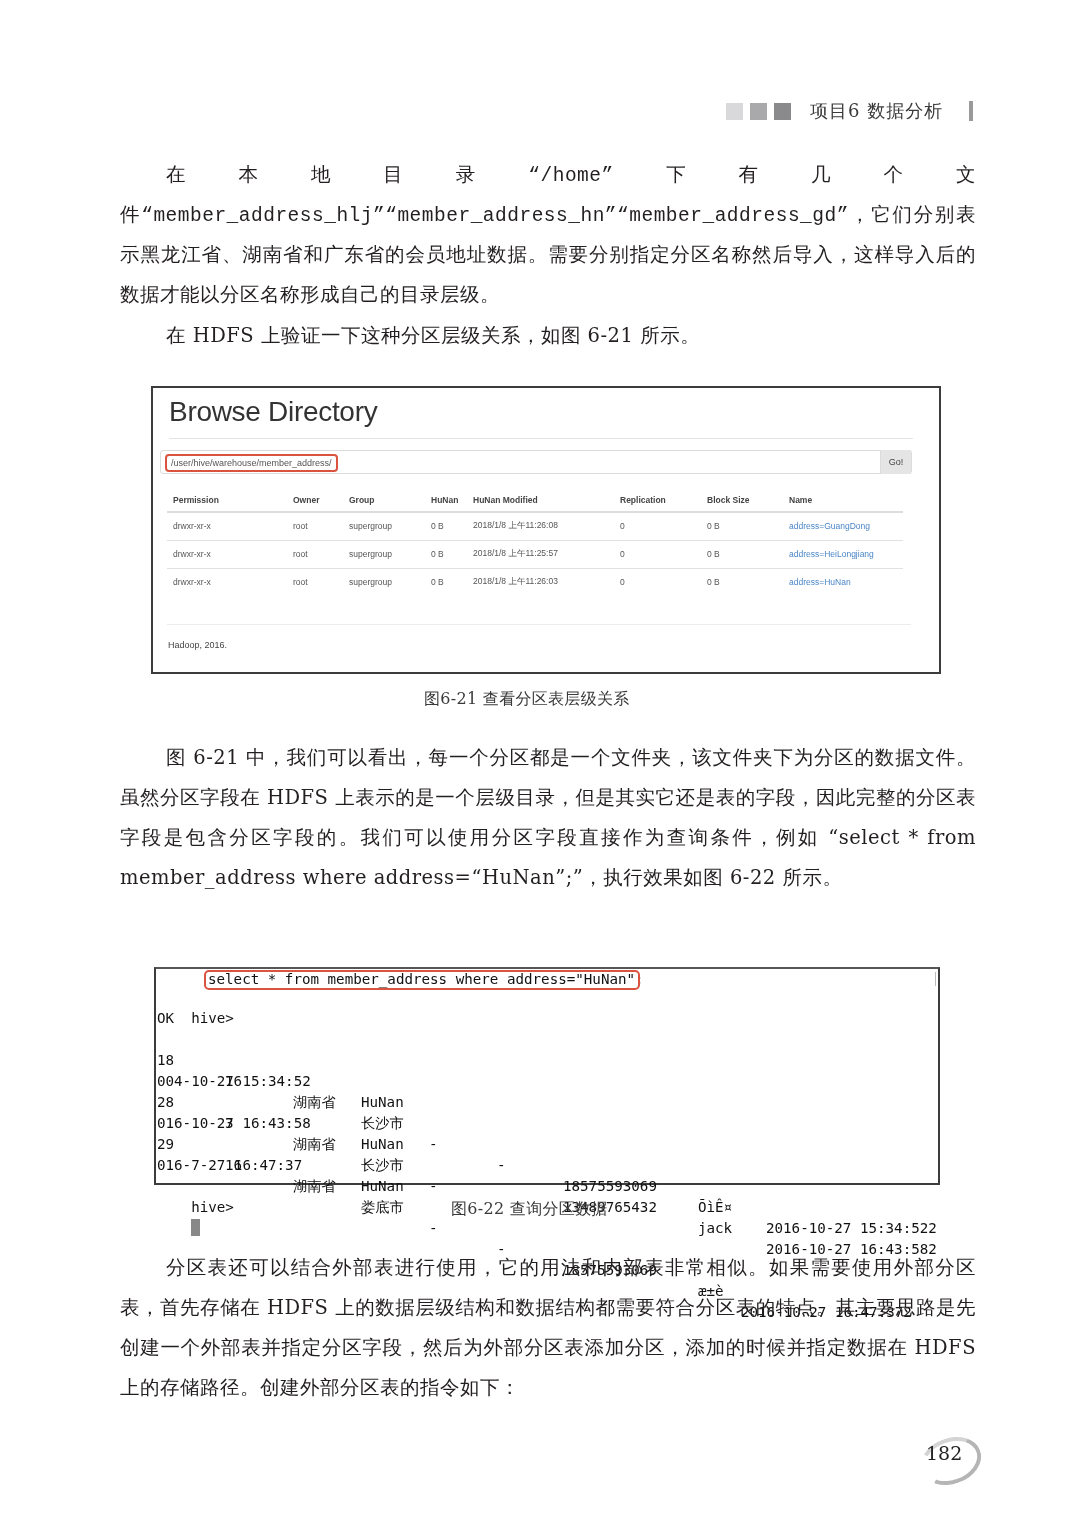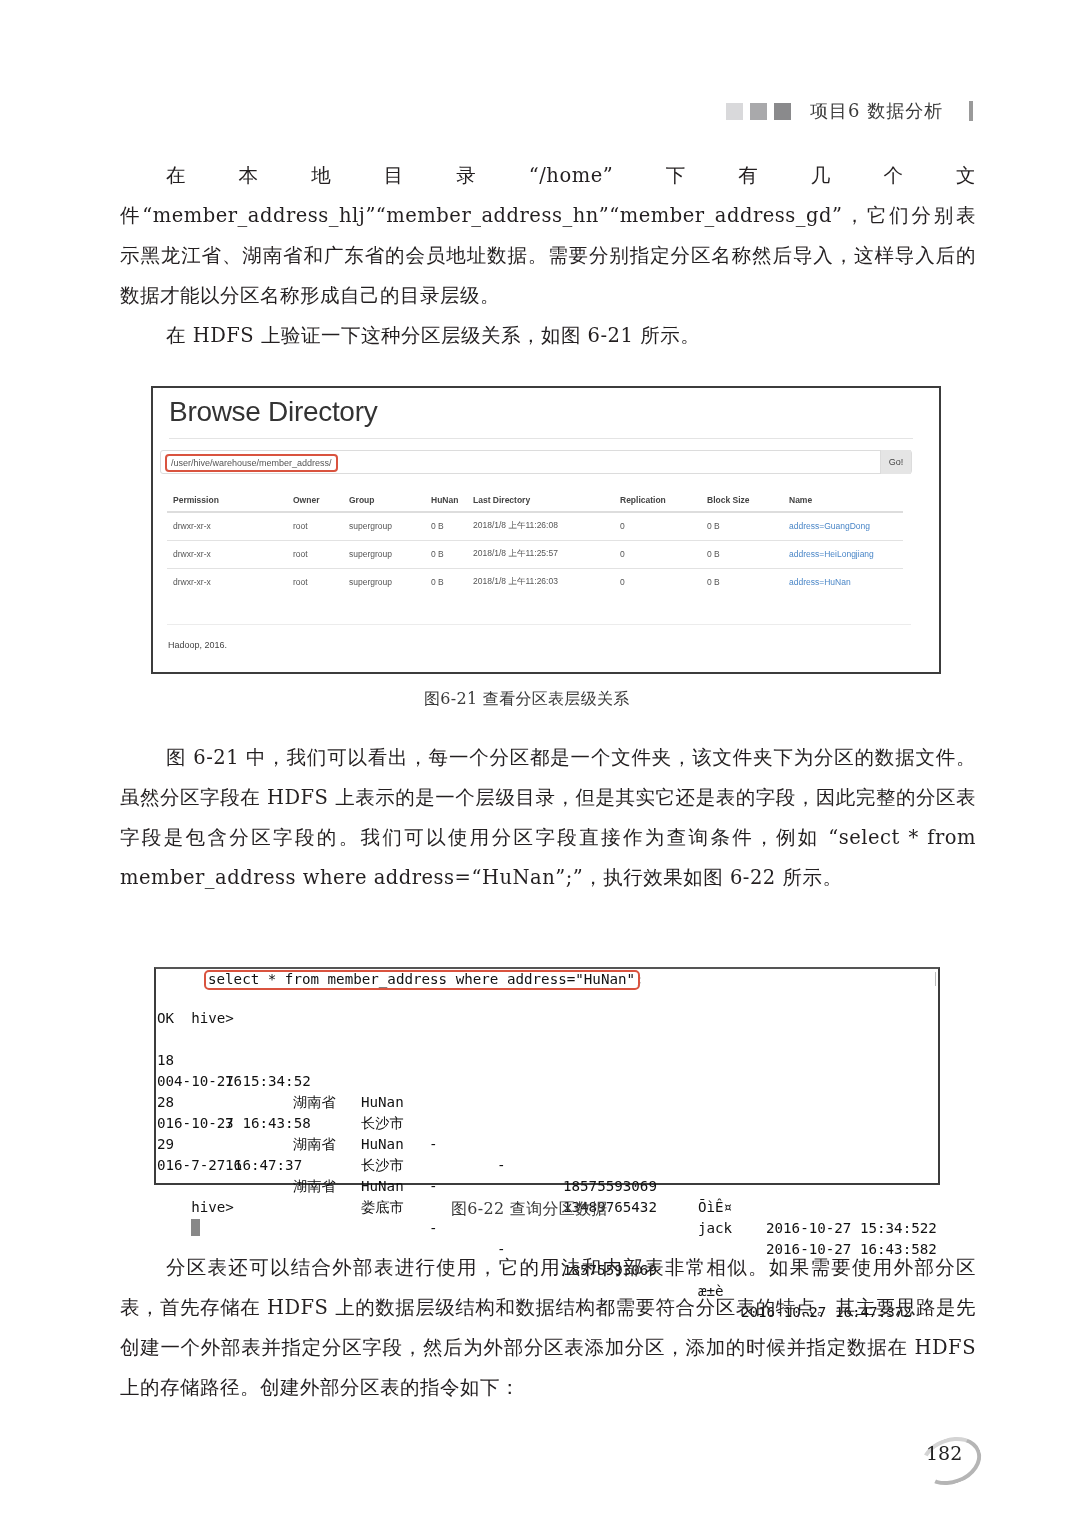--- a/index.html
+++ b/index.html
@@ -23,7 +23,7 @@
       font-size: 19.5px; line-height: 40px; letter-spacing: 0.5px;
       text-align: justify; text-indent: 46px;
     }
-    .p1 { top: 156px; }
+    .p1 { top: 156px; font-family: Liberation Mono, monospace; }
     .p2 { top: 316px; }
     .p3 { top: 738px; }
     .p4 { top: 1248px; }

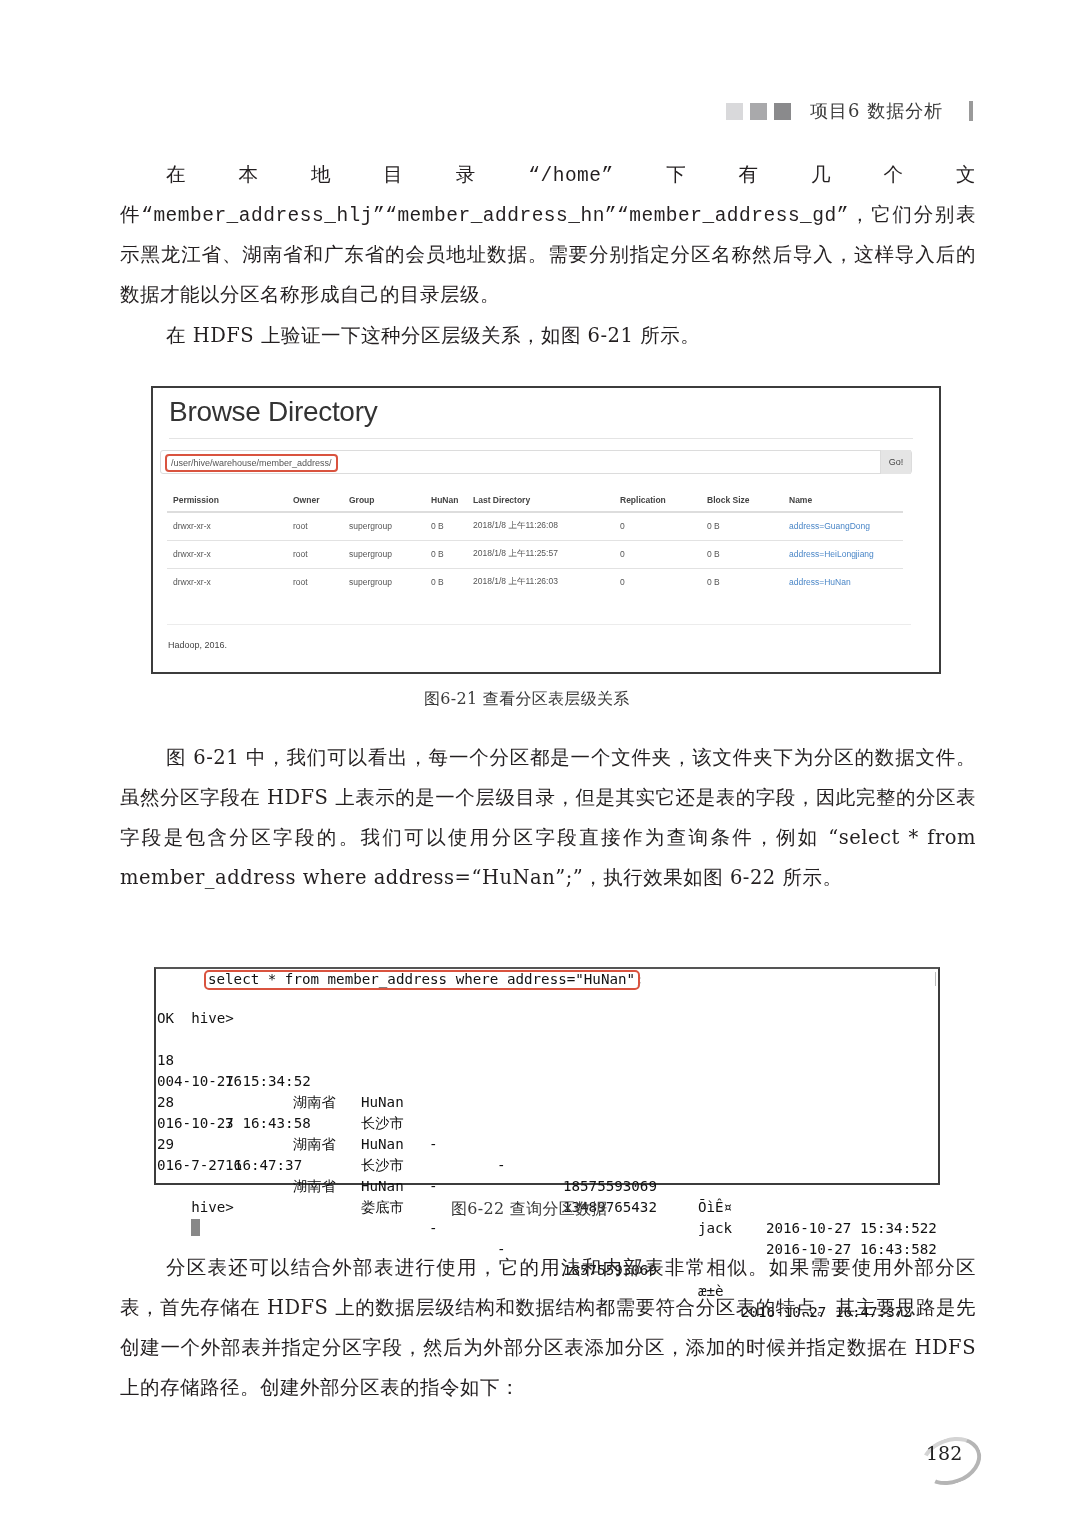--- a/index.html
+++ b/index.html
@@ -109,7 +109,7 @@
         <th style="width:44px">Owner</th>
         <th style="width:70px">Group</th>
         <th style="width:30px">HuNan</th>
-        <th style="width:135px">Last Directory</th>
+        <th style="width:135px">HuNan Modified</th>
         <th style="width:75px">Replication</th>
         <th style="width:70px">Block Size</th>
         <th>Name</th>

